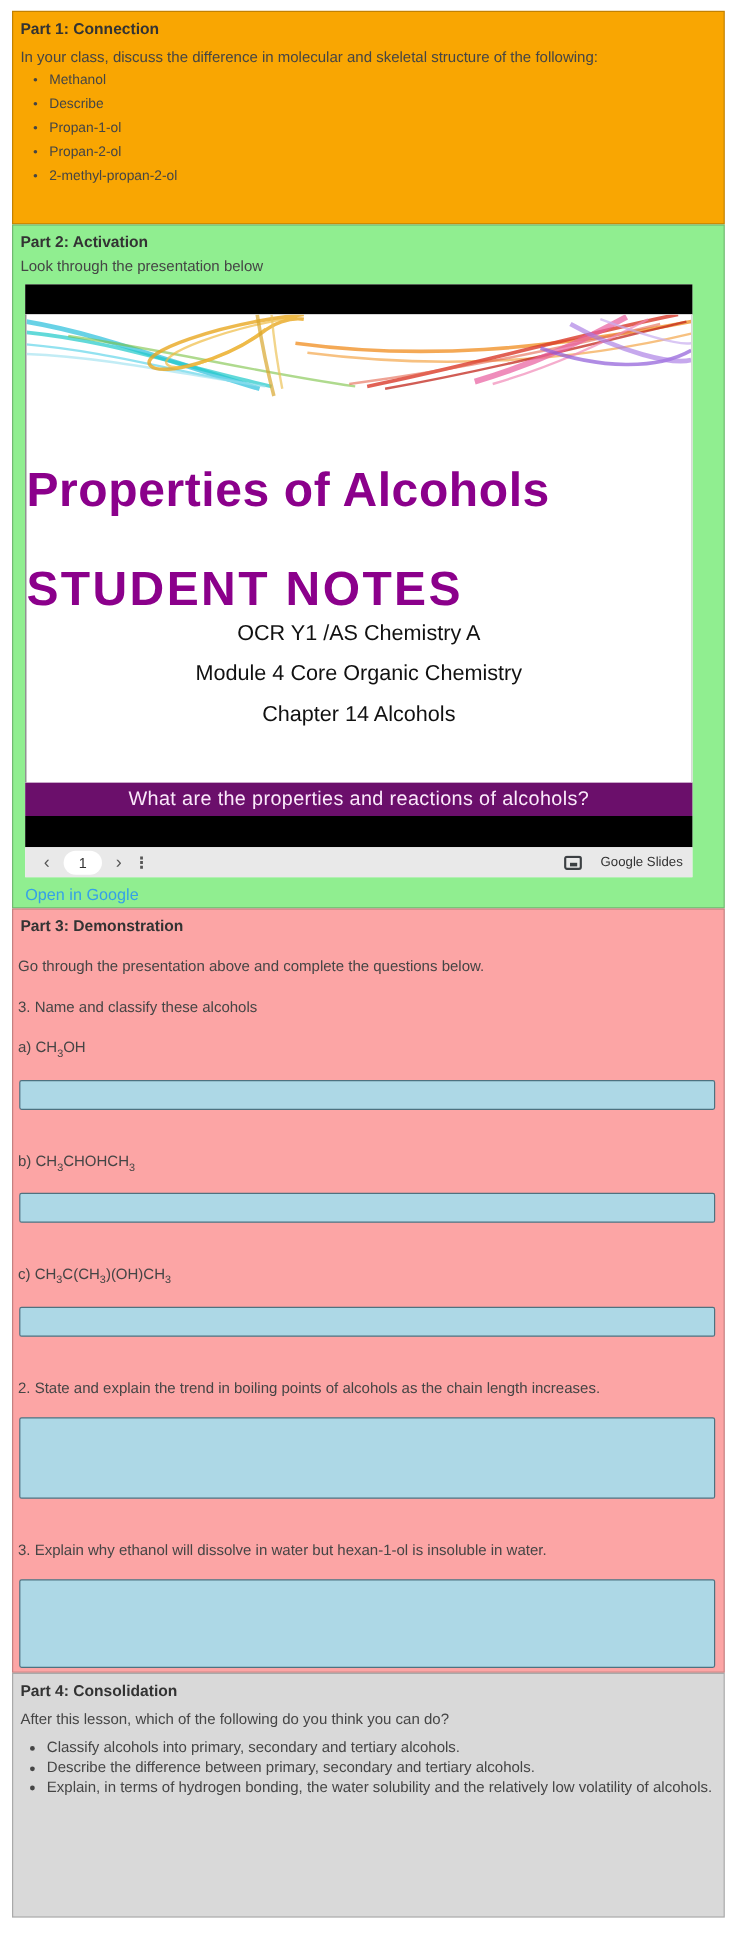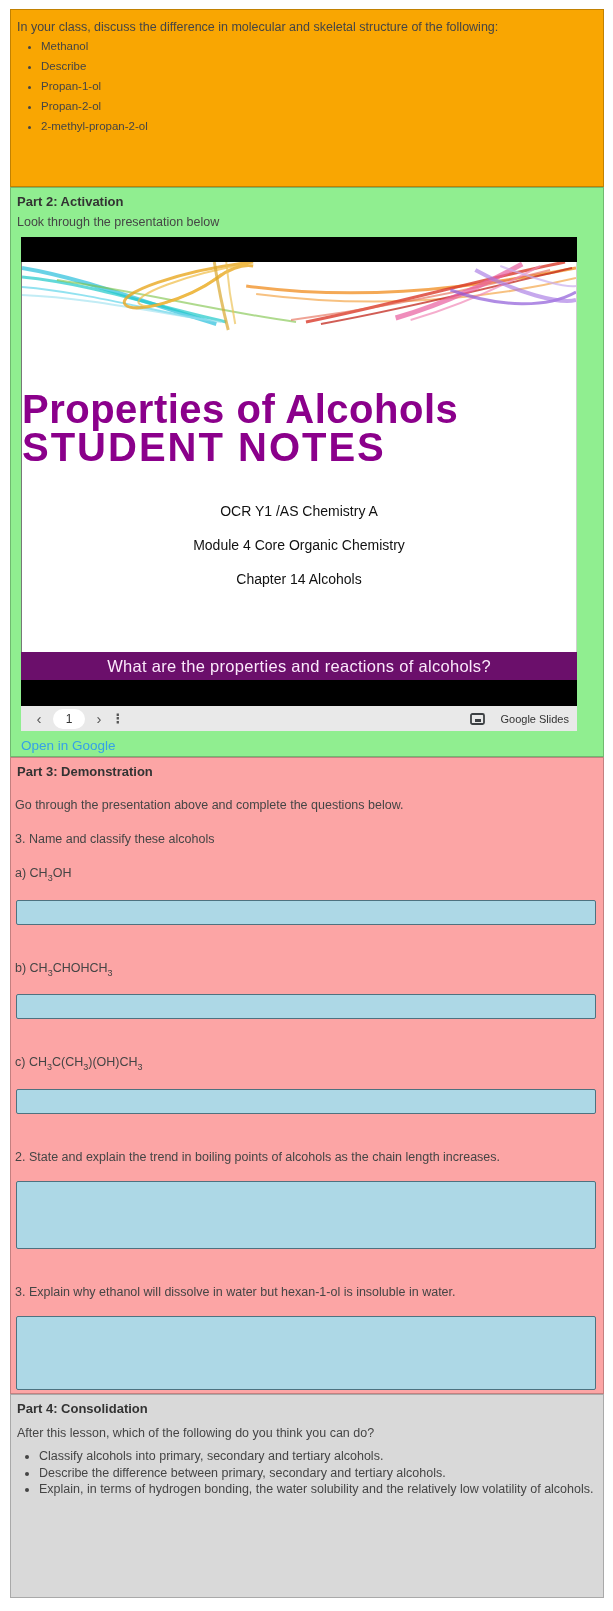--- a/index.html
+++ b/index.html
@@ -75,6 +75,7 @@
 <body>
 
 <div class="section part1">
+  <div class="sec-head">Part 1: Connection</div>
   <div class="sec-body">
     <p>In your class, discuss the difference in molecular and skeletal structure of the following:</p>
     <ul>

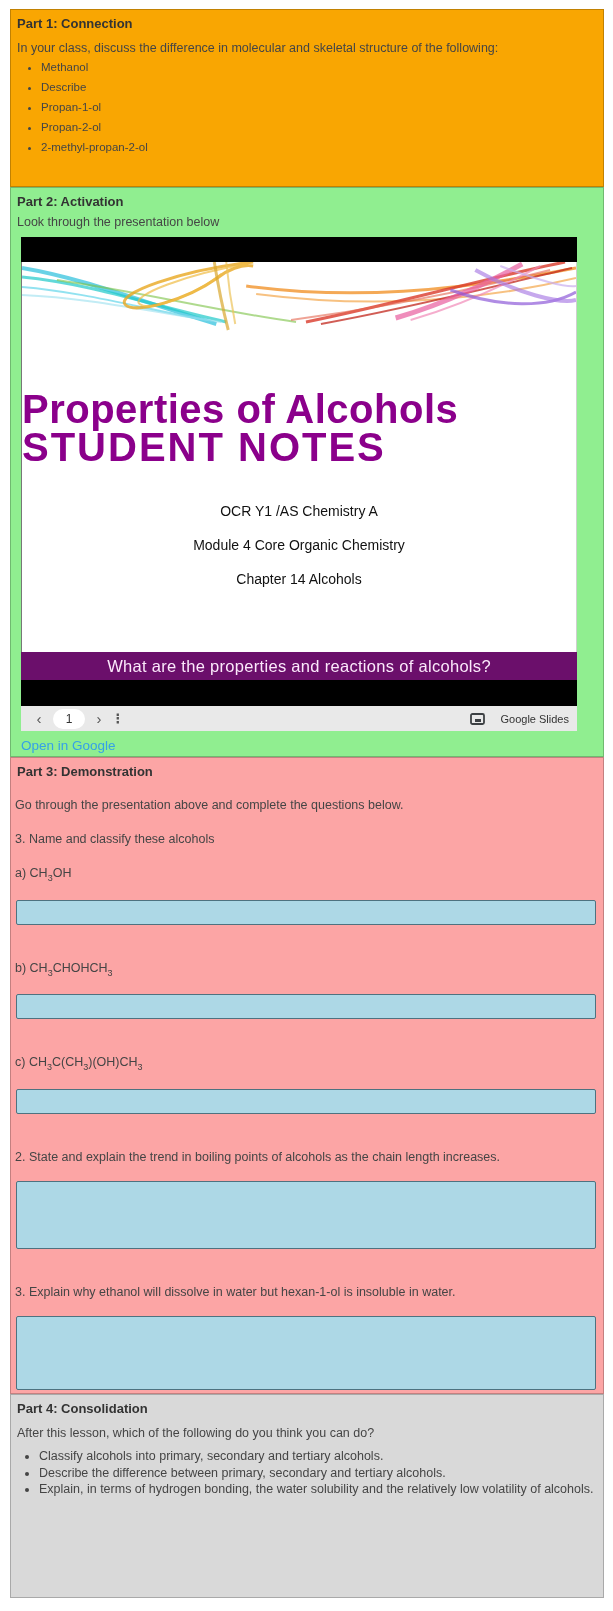--- a/index.html
+++ b/index.html
@@ -31,7 +31,7 @@
   .swirls{position:absolute;top:0;left:0;width:100%;height:70px;}
   .slide-title{position:relative;text-align:left;margin-top:128px;
     color:#8B008B;font-weight:bold;font-size:40px;line-height:38px;letter-spacing:0.5px;}
-  .slide-title .line2{letter-spacing:2px;}
+  .slide-title .line2{letter-spacing:2px;margin-top:44px;}
   .slide-sub{position:relative;text-align:center;margin-top:28px;color:#111111;
     font-size:14px;line-height:34px;font-weight:500;}
   .banner{height:28px;background:#6B0F6B;color:#FBE9FB;text-align:center;

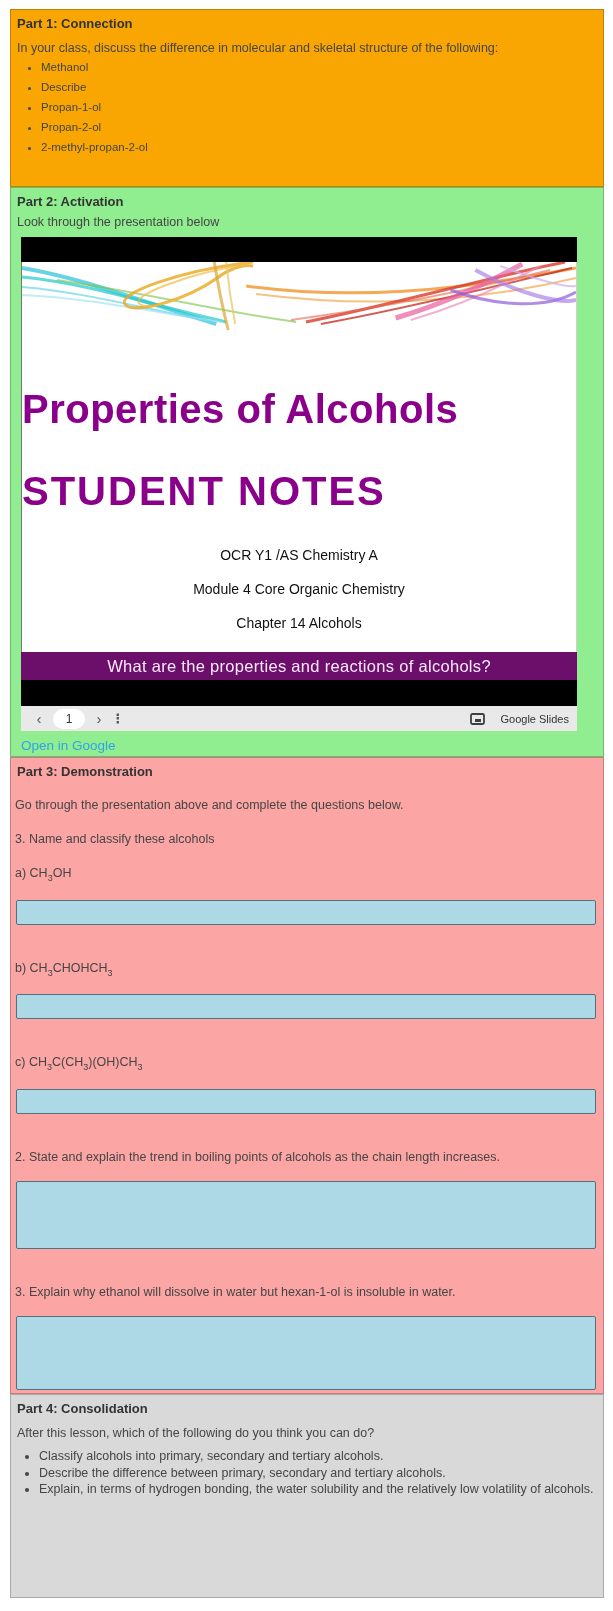--- a/index.html
+++ b/index.html
@@ -32,8 +32,8 @@
   .slide-title{position:relative;text-align:left;margin-top:128px;
     color:#8B008B;font-weight:bold;font-size:40px;line-height:38px;letter-spacing:0.5px;}
   .slide-title .line2{letter-spacing:2px;margin-top:44px;}
-  .slide-sub{position:relative;text-align:center;margin-top:28px;color:#111111;
-    font-size:14px;line-height:34px;font-weight:500;}
+  .slide-sub{position:relative;text-align:center;color:#111111;
+    font-size:18px;line-height:34px;font-weight:500;}
   .banner{height:28px;background:#6B0F6B;color:#FBE9FB;text-align:center;
     font-size:16.5px;line-height:28px;font-weight:500;letter-spacing:0.3px;}
   .controls{height:25px;background:#E9E9E9;display:flex;align-items:center;padding:0 8px;}

